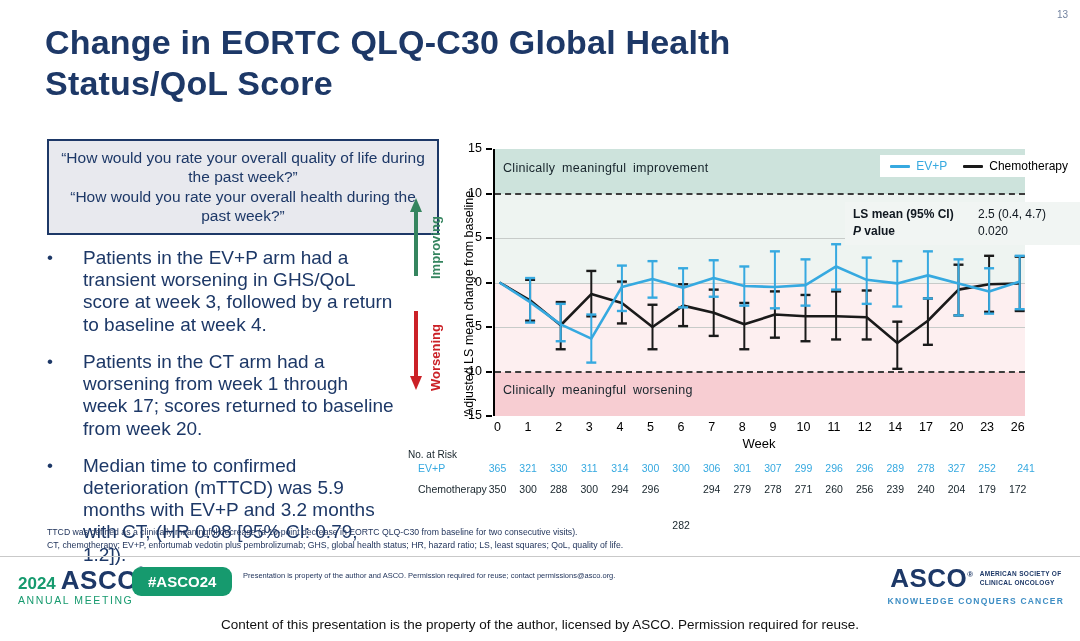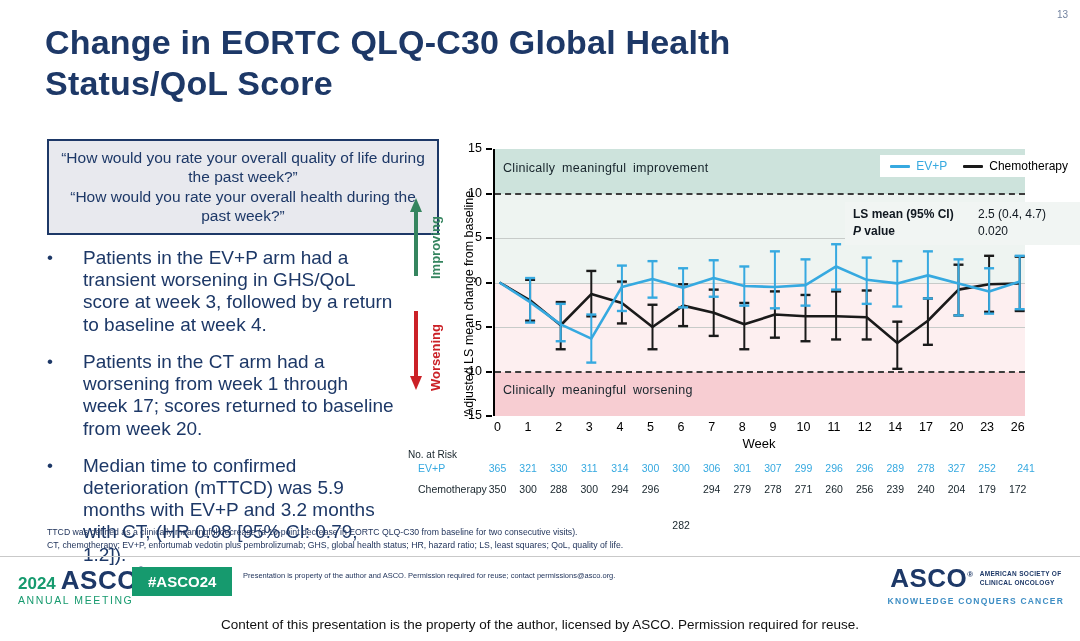--- a/index.html
+++ b/index.html
@@ -61,7 +61,7 @@
   .am-reg { color:#1d3867; font-size:8px; vertical-align:top; }
   .am-meeting { color:#169a6e; font-size:10.5px; letter-spacing:1.6px; margin-top:-2px; }
   .hashtag { position:absolute; left:132px; top:10px; background:#169a6e; color:#fff;
-             font-weight:bold; font-size:15px; padding:6px 16px; }
+             font-weight:bold; font-size:15px; padding:6px 16px;border-radius:9px; }
   .presented { position:absolute; left:243px; top:8px; color:#1d3867; }
   .presented-top { display:flex; align-items:baseline; gap:8px; }
   .presented-label { font-size:8px; font-weight:bold; letter-spacing:0.5px; }

